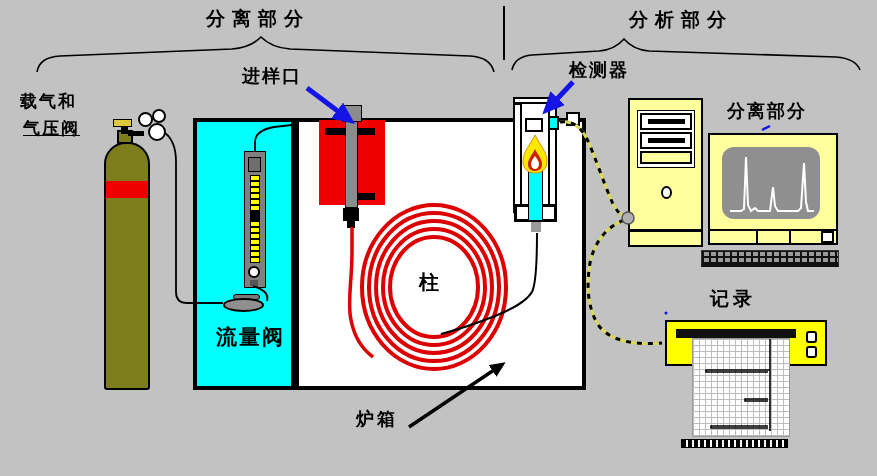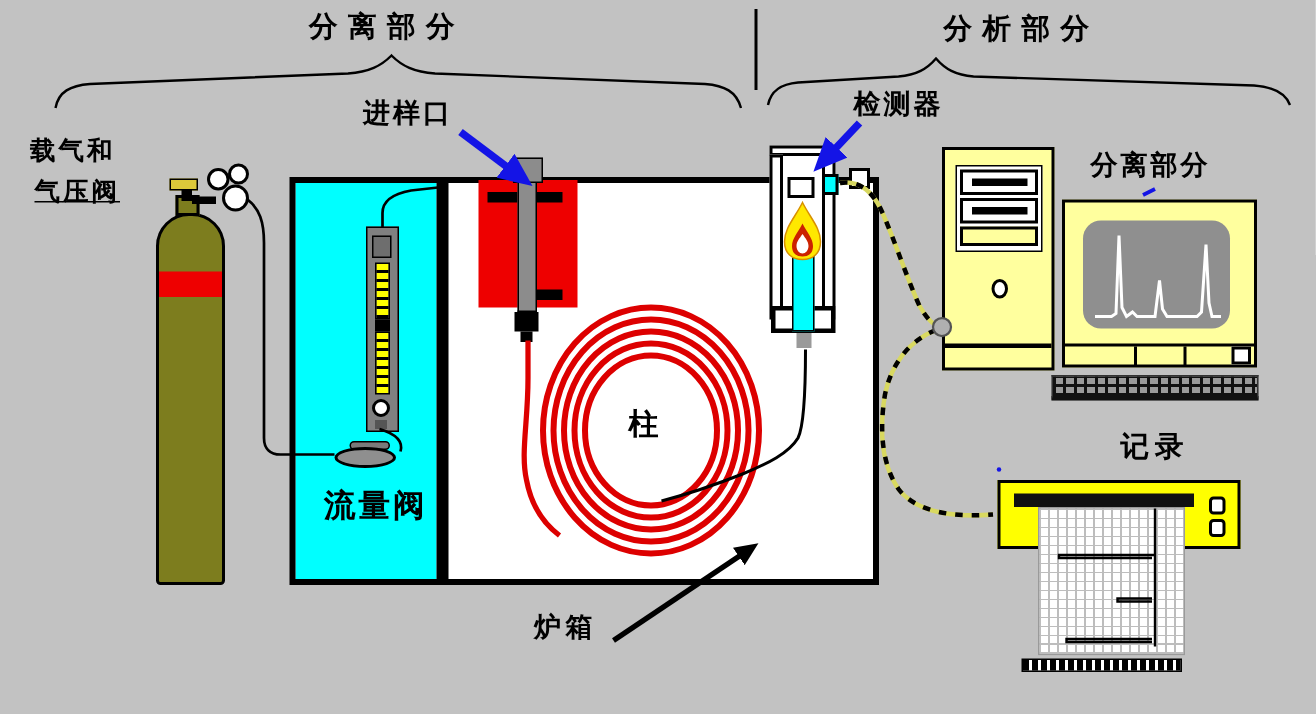--- a/index.html
+++ b/index.html
@@ -177,7 +177,7 @@
   <div class="lbl" style="left:216px;top:326px;font-size:21px;letter-spacing:2px;">流量阀</div>
   <div class="lbl" style="left:419px;top:271px;font-size:20px;">柱</div>
   <div class="lbl" style="left:356px;top:409px;font-size:18px;letter-spacing:3px;">炉箱</div>
-  <div class="lbl" style="left:710px;top:288px;font-size:19px;letter-spacing:4px;margin-left:37px;">记录</div>
+  <div class="lbl" style="left:710px;top:288px;font-size:19px;letter-spacing:4px;">记录</div>
 </div>
 
 </body></html>

